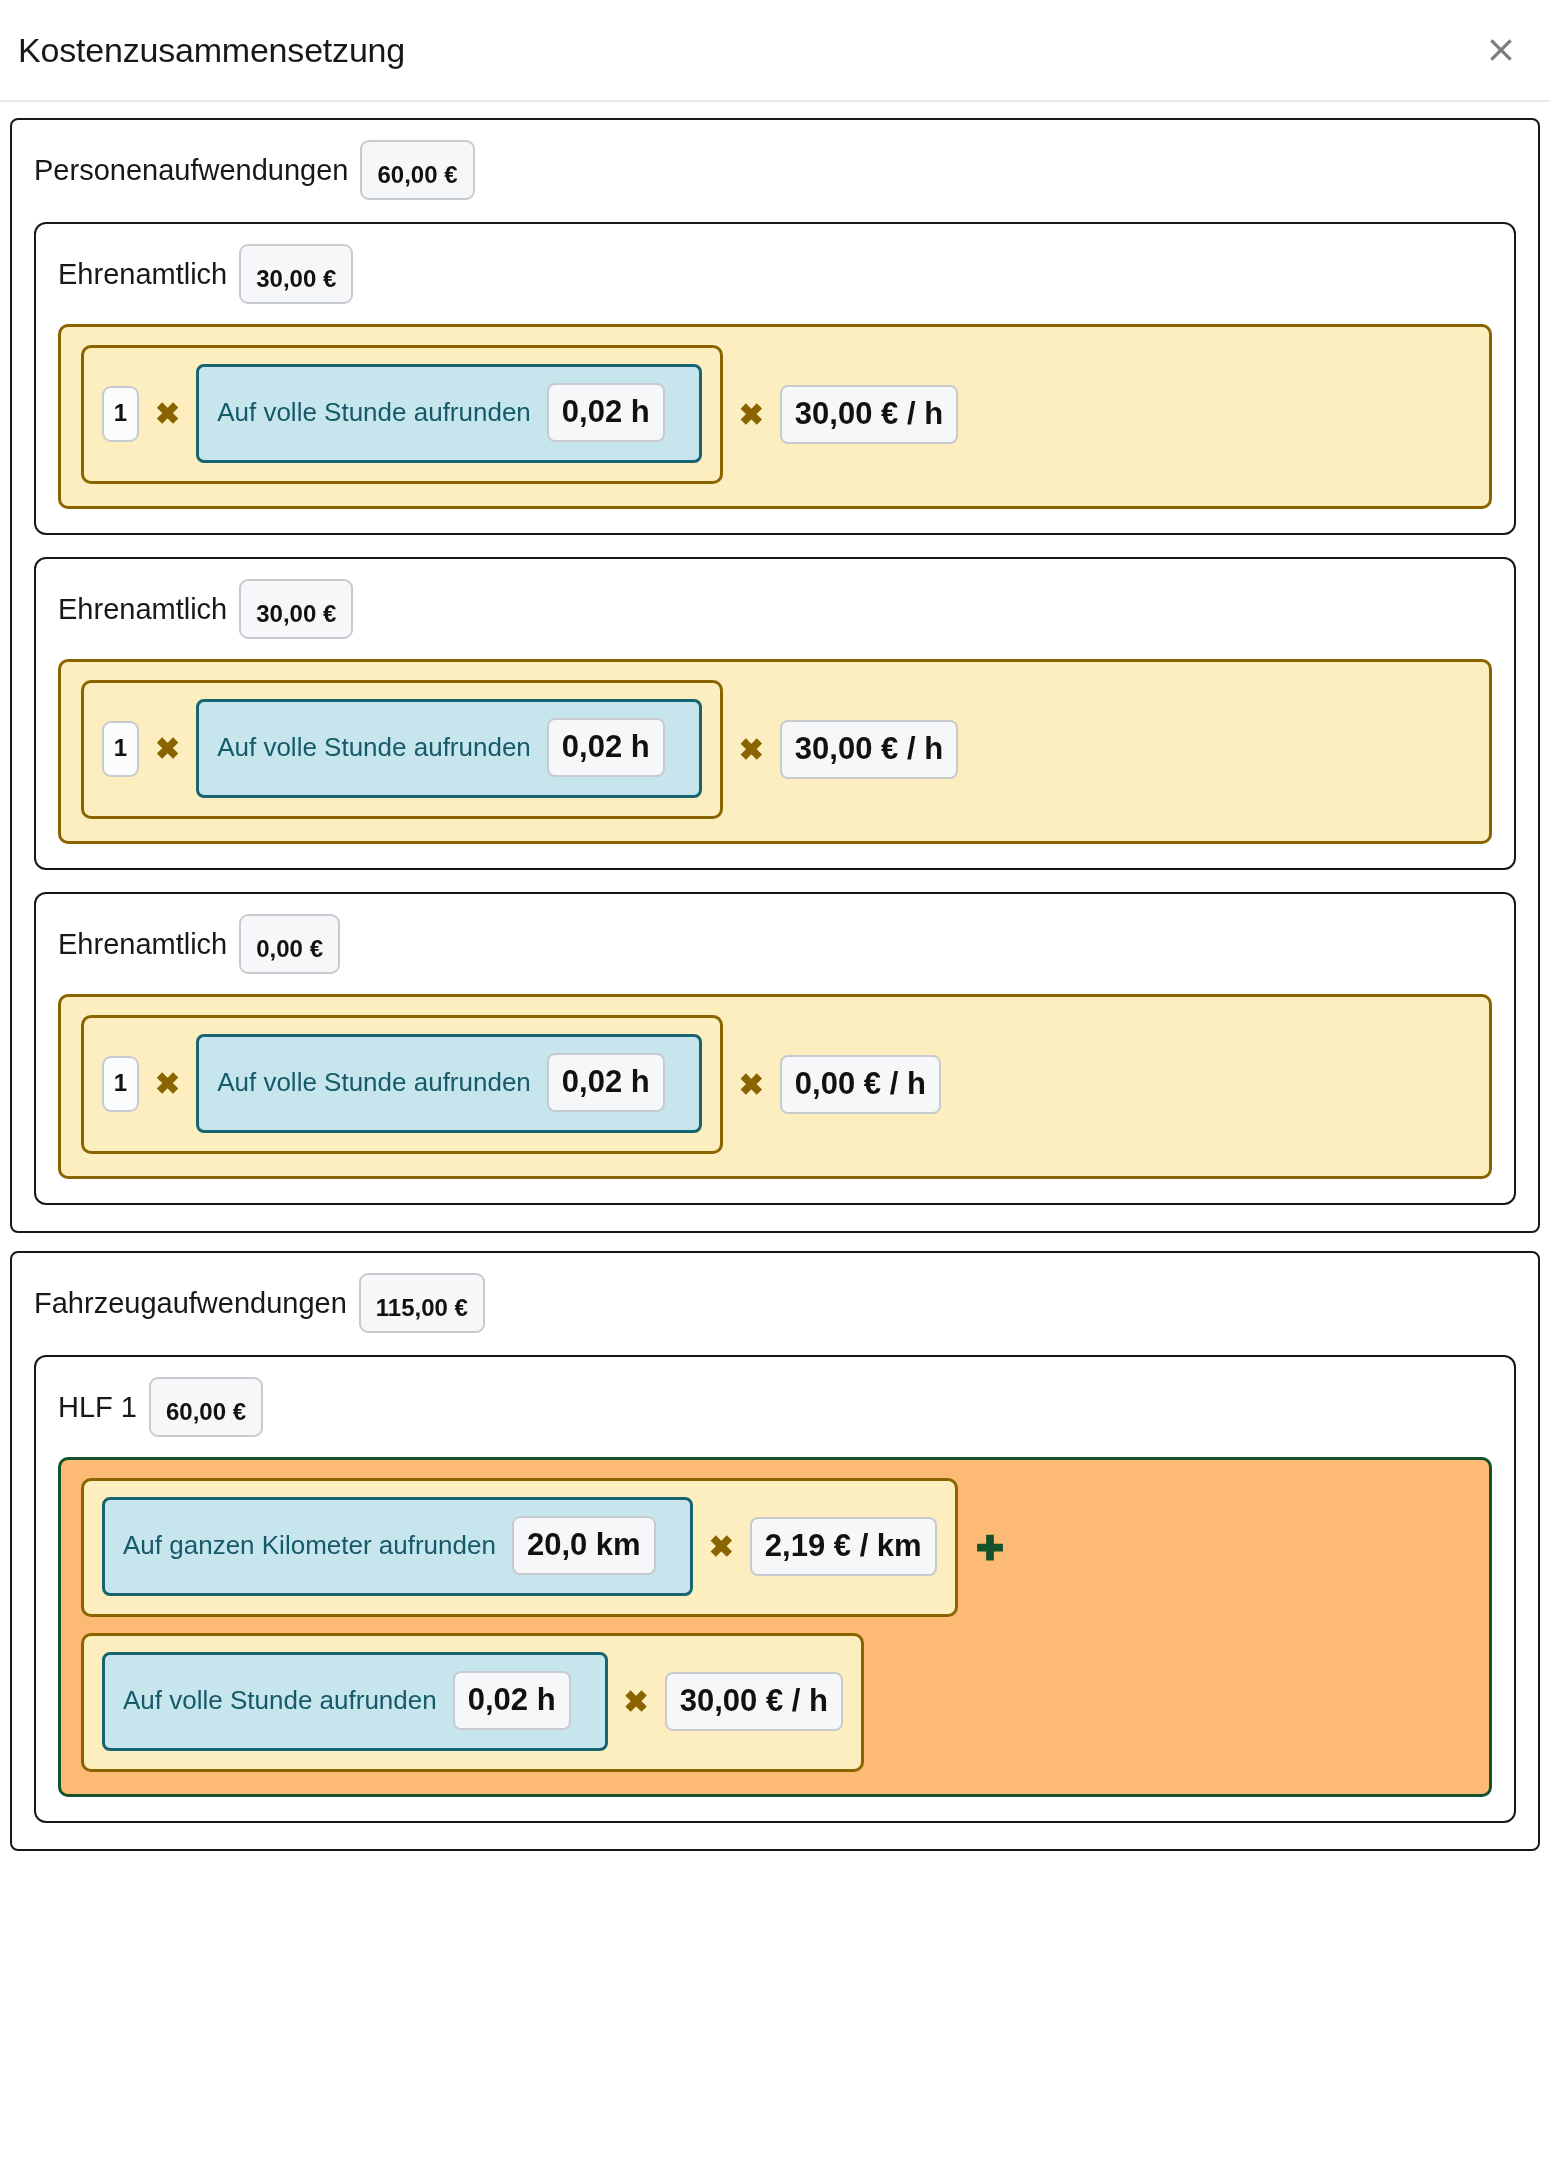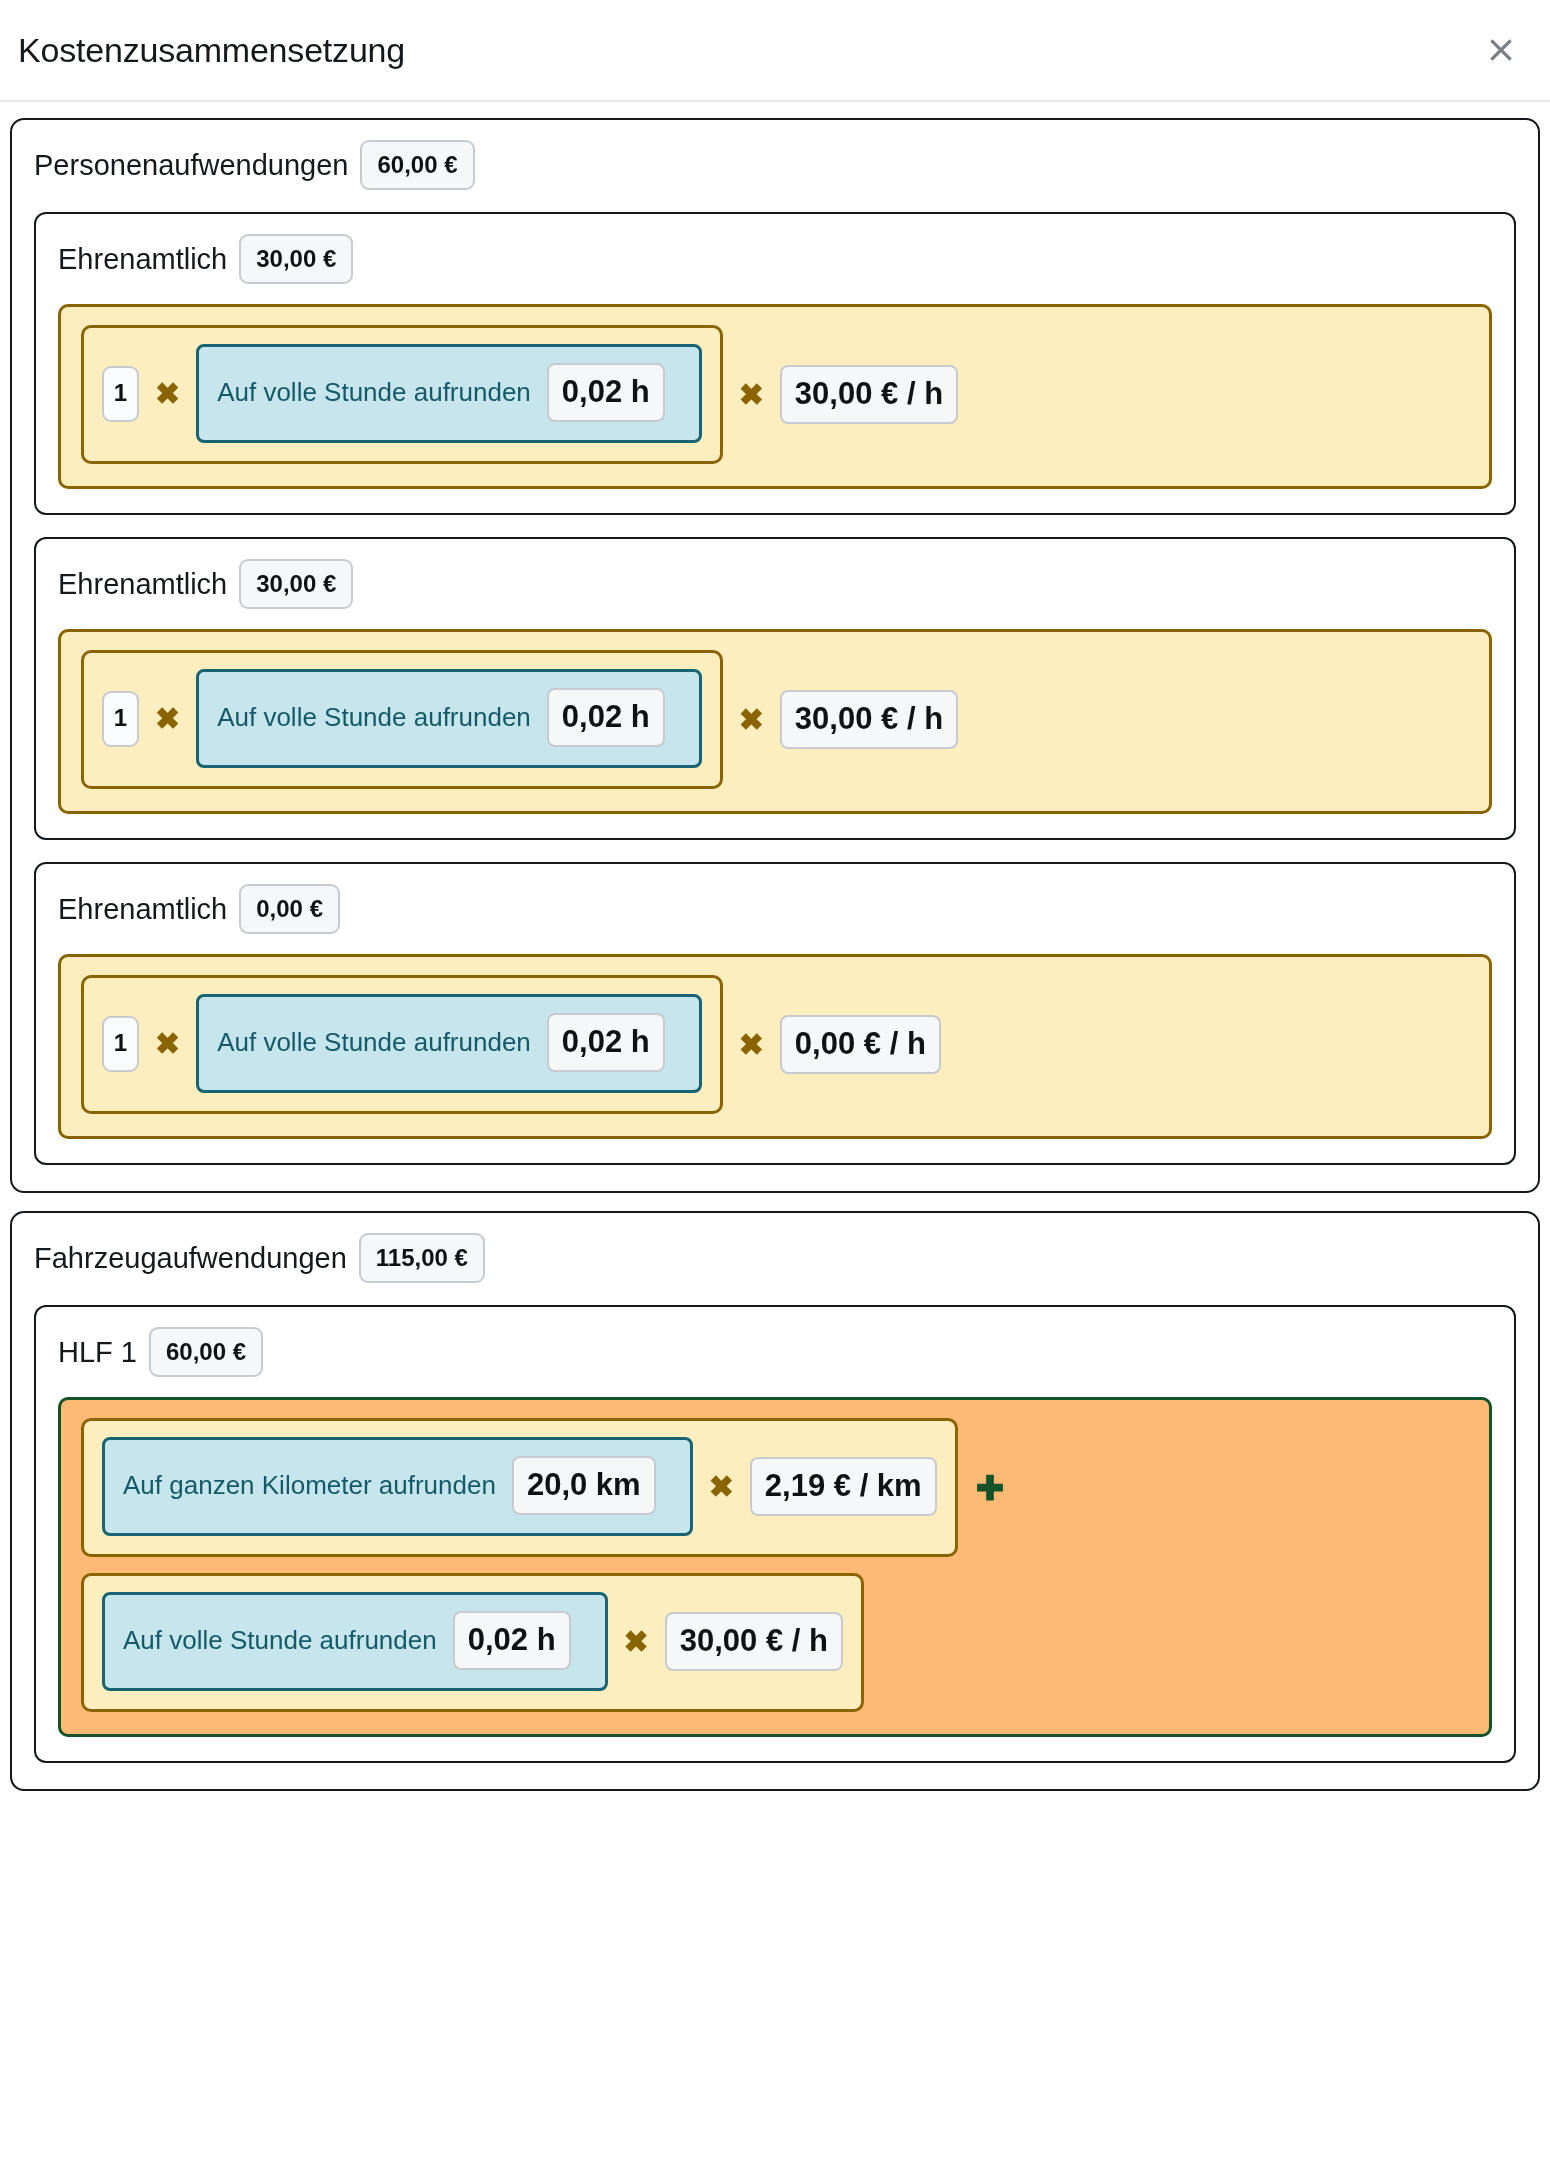--- a/index.html
+++ b/index.html
@@ -63,7 +63,7 @@
   
   .group-card {
     border: 2px solid #16191c;
-    border-radius: 14px;
+    border-radius: 8px;
     padding: 20px 22px 26px 22px;
     background: #ffffff;
   }

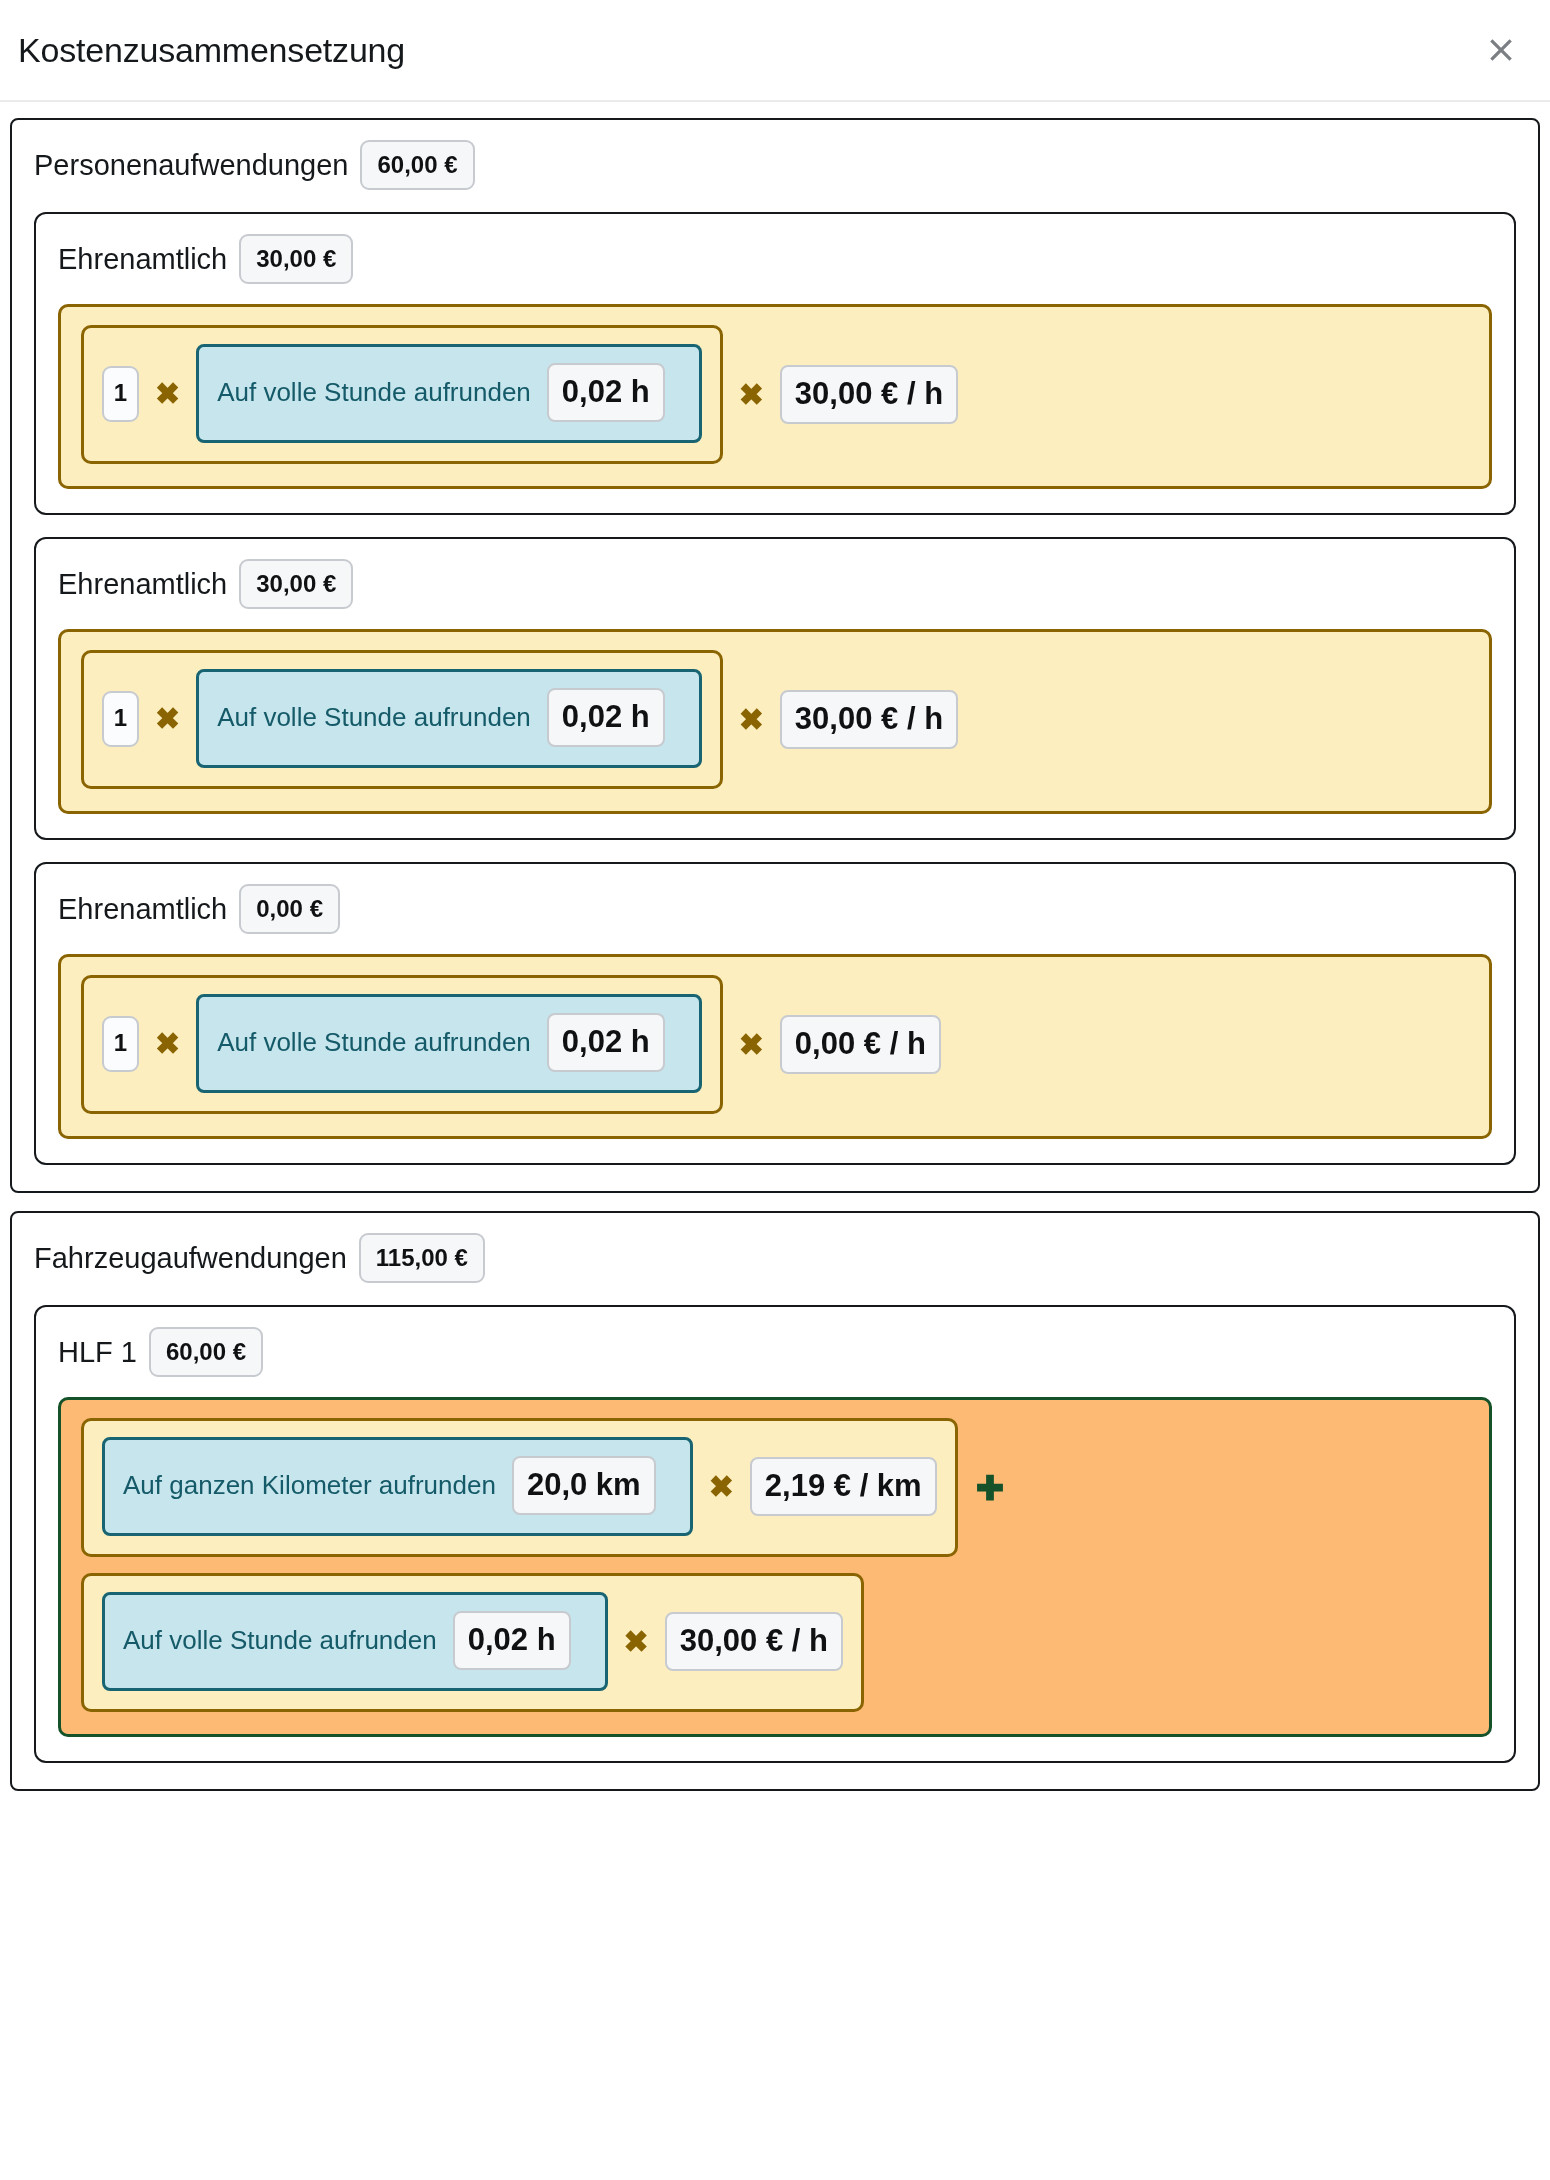--- a/index.html
+++ b/index.html
@@ -95,7 +95,7 @@
     font-size: 24px;
     font-weight: 700;
     color: #0f1113;
-    padding: 11px 15px 11px 15px;
+    padding: 21px 15px 11px 15px;
     white-space: nowrap;
     line-height: 1;
   }

